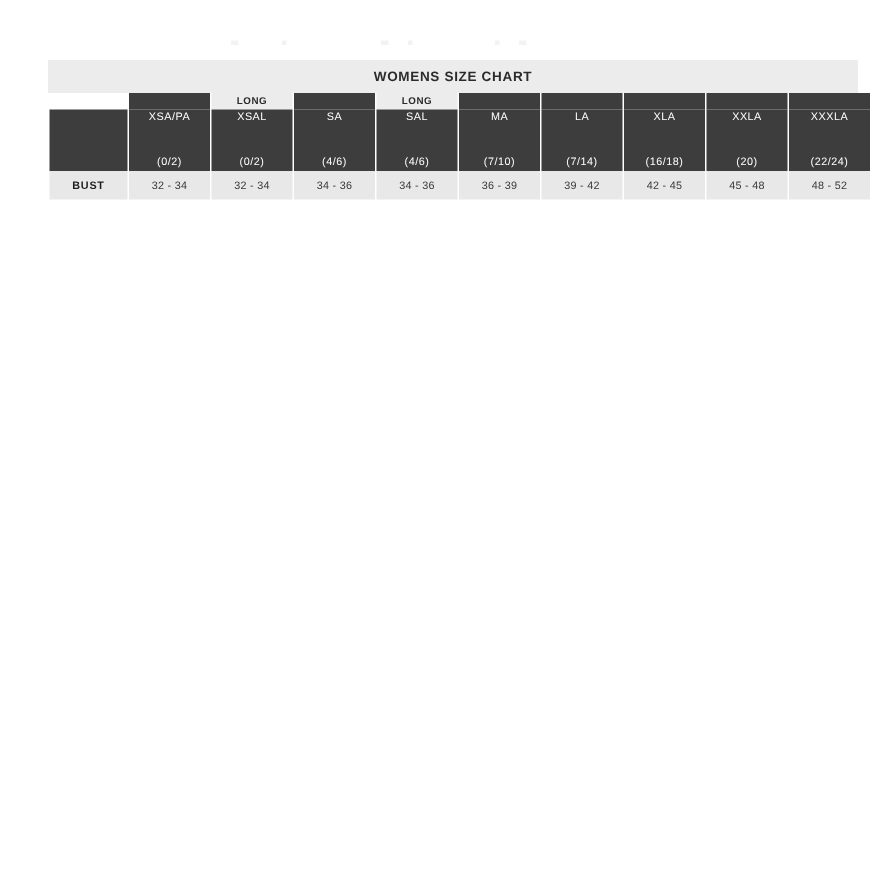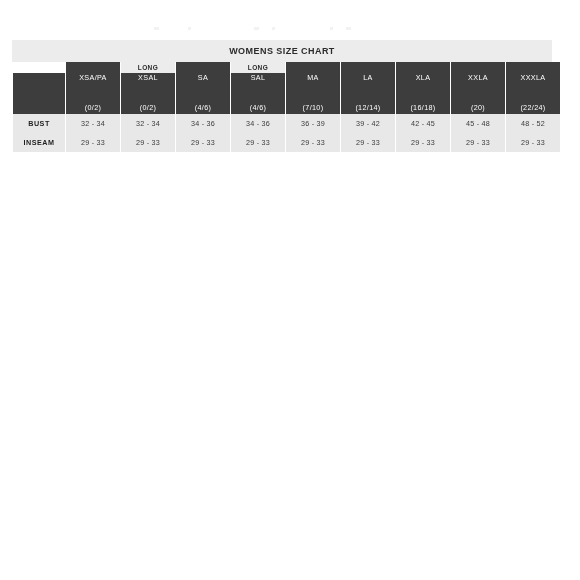--- a/index.html
+++ b/index.html
@@ -17,7 +17,7 @@
 
   #chart-wrap {
     position: absolute;
-    left: 12px;
+    left: 32px;
     top: 40px;
     width: 540px;
   }

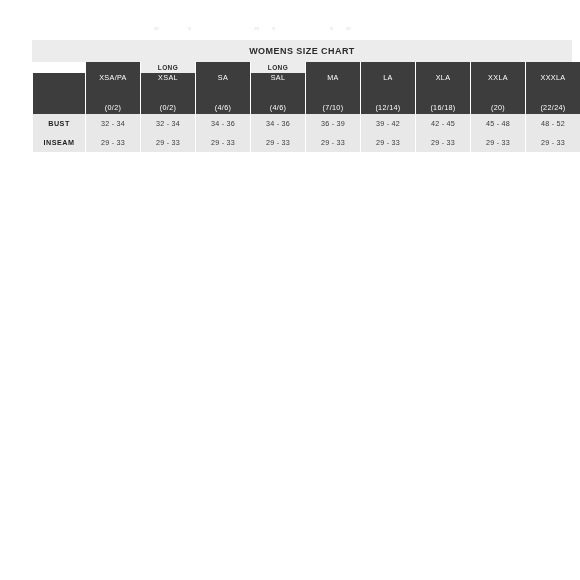--- a/index.html
+++ b/index.html
@@ -183,7 +183,7 @@
       </td>
       <td>
         <span class="sz-name">LA</span>
-        <span class="sz-num">(12/14)</span>
+        <span class="sz-num">(7/14)</span>
       </td>
       <td>
         <span class="sz-name">XLA</span>

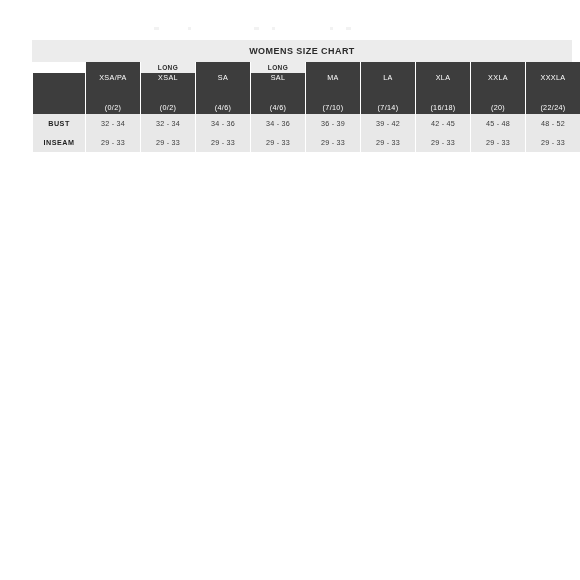--- a/index.html
+++ b/index.html
@@ -215,18 +215,6 @@
 
 
 
-    <tr class="data-row band-a">
-      <td class="rowlabel">INSEAM</td>
-      <td>29 - 33</td>
-      <td>29 - 33</td>
-      <td>29 - 33</td>
-      <td>29 - 33</td>
-      <td>29 - 33</td>
-      <td>29 - 33</td>
-      <td>29 - 33</td>
-      <td>29 - 33</td>
-      <td>29 - 33</td>
-    </tr>
   </tbody>
     </table>
 </div>

